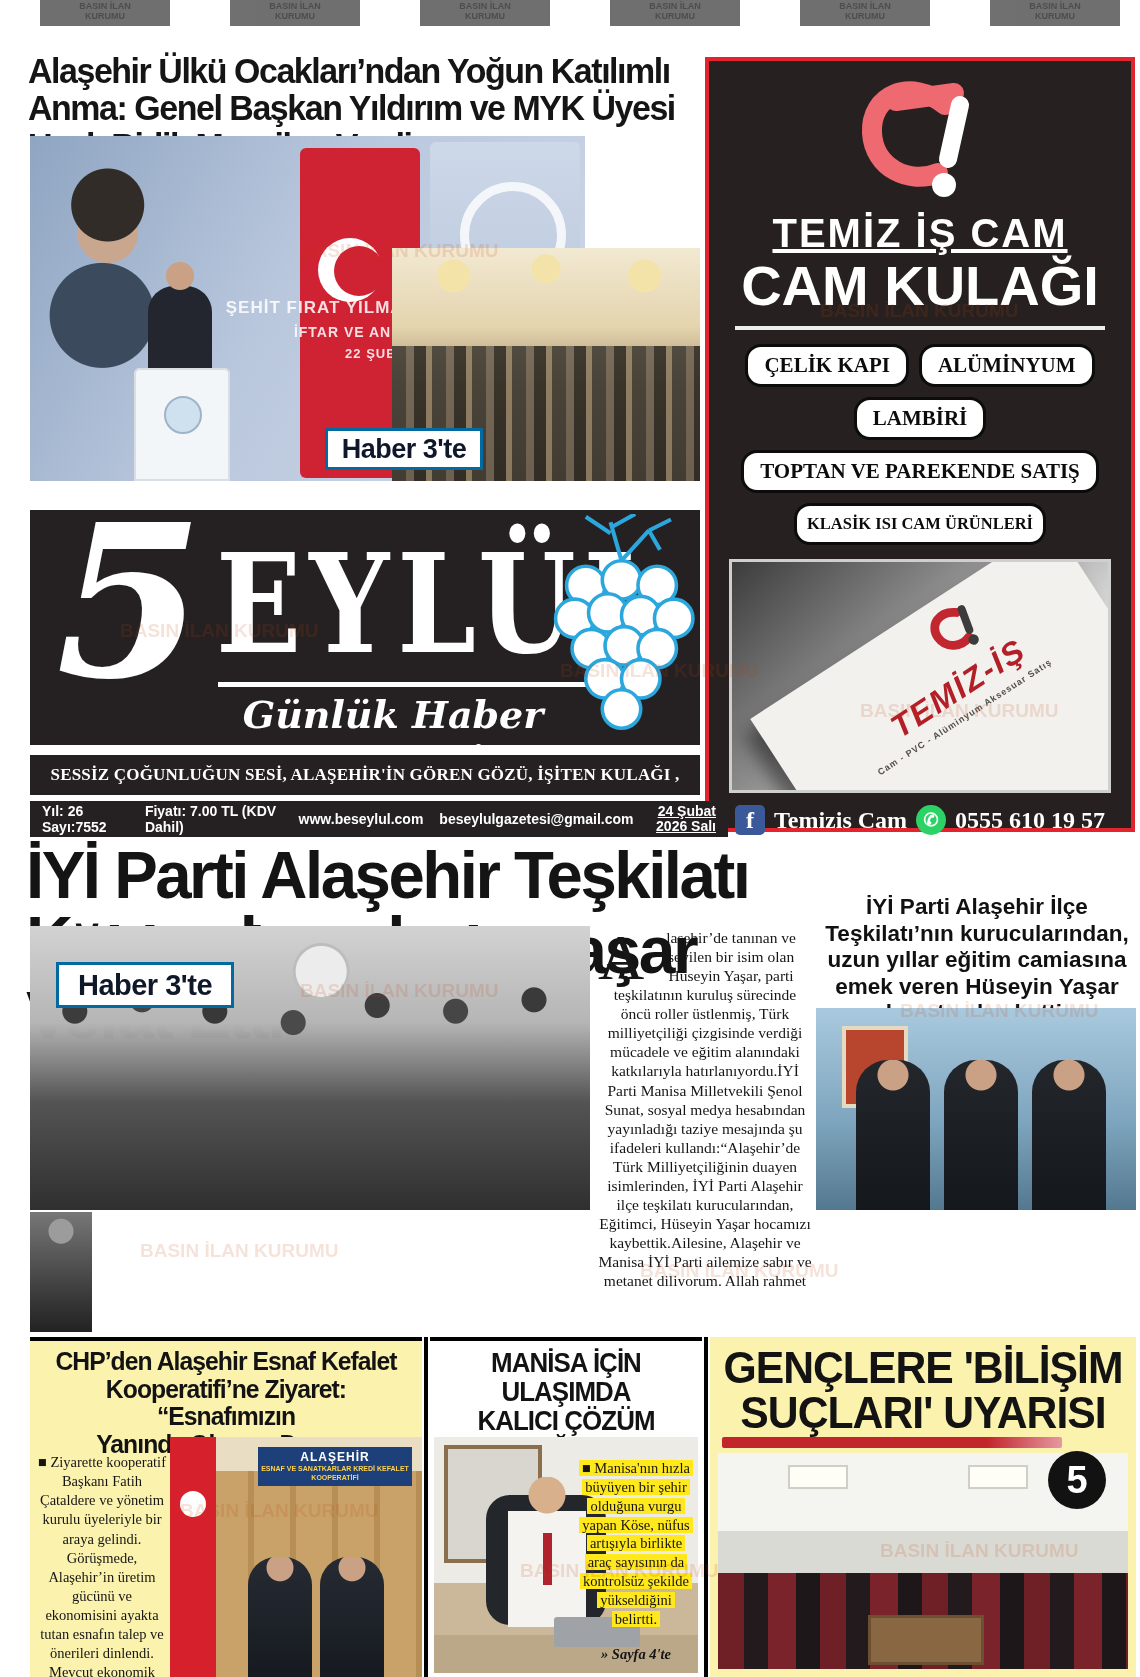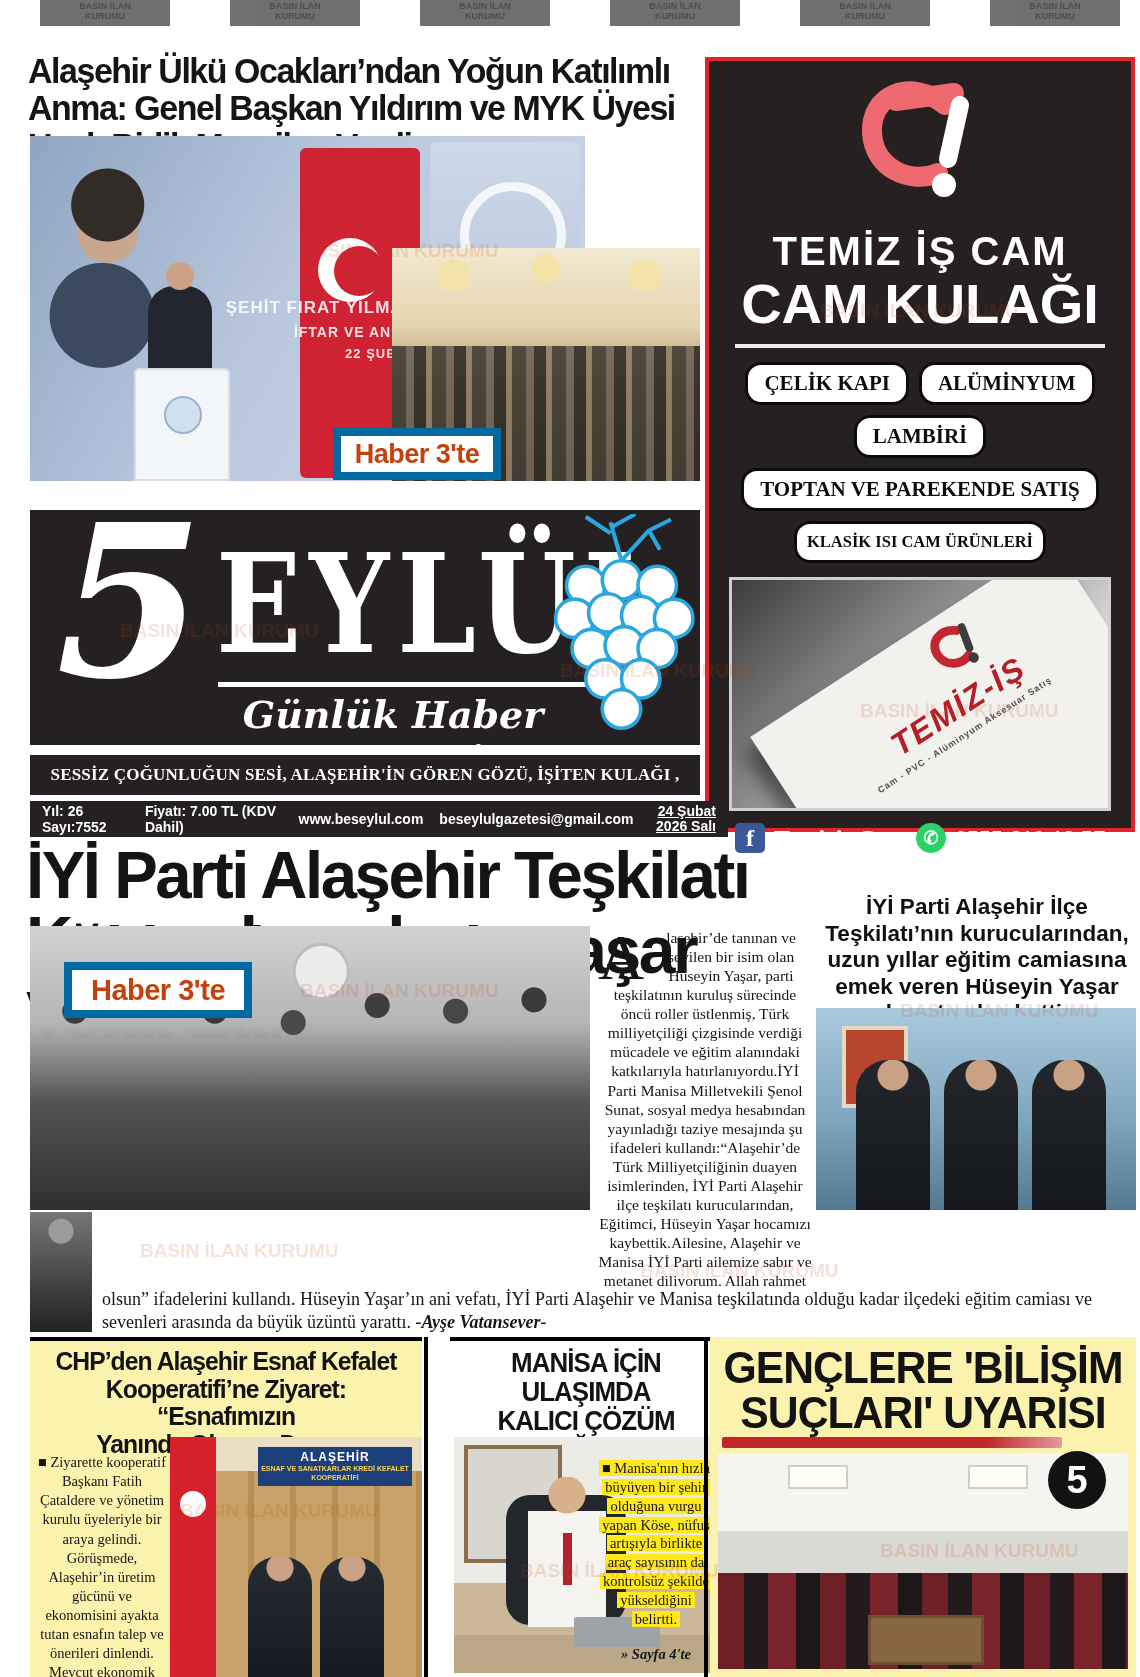--- a/index.html
+++ b/index.html
@@ -49,7 +49,7 @@
   .ad{position:absolute;left:705px;top:57px;width:430px;height:775px;background:#262120;
       border:4px solid #e2242f;box-sizing:border-box;color:#fff;text-align:center;}
   .ad-logo{margin:10px auto 0;display:block;}
-  .ad-t1{font-size:40px;font-weight:700;letter-spacing:2px;margin-top:18px;}
+  .ad-t1{font-size:40px;font-weight:700;letter-spacing:2px;margin-top:0;text-decoration:underline;}
   .ad-t2{font-size:56px;font-weight:800;letter-spacing:0;margin-top:2px;line-height:1;}
   .ad-rule{height:4px;background:#ffffff;margin:12px 26px 14px;opacity:.92;}
   .ad-btns{display:flex;flex-wrap:wrap;justify-content:center;gap:10px;padding:0 18px;}

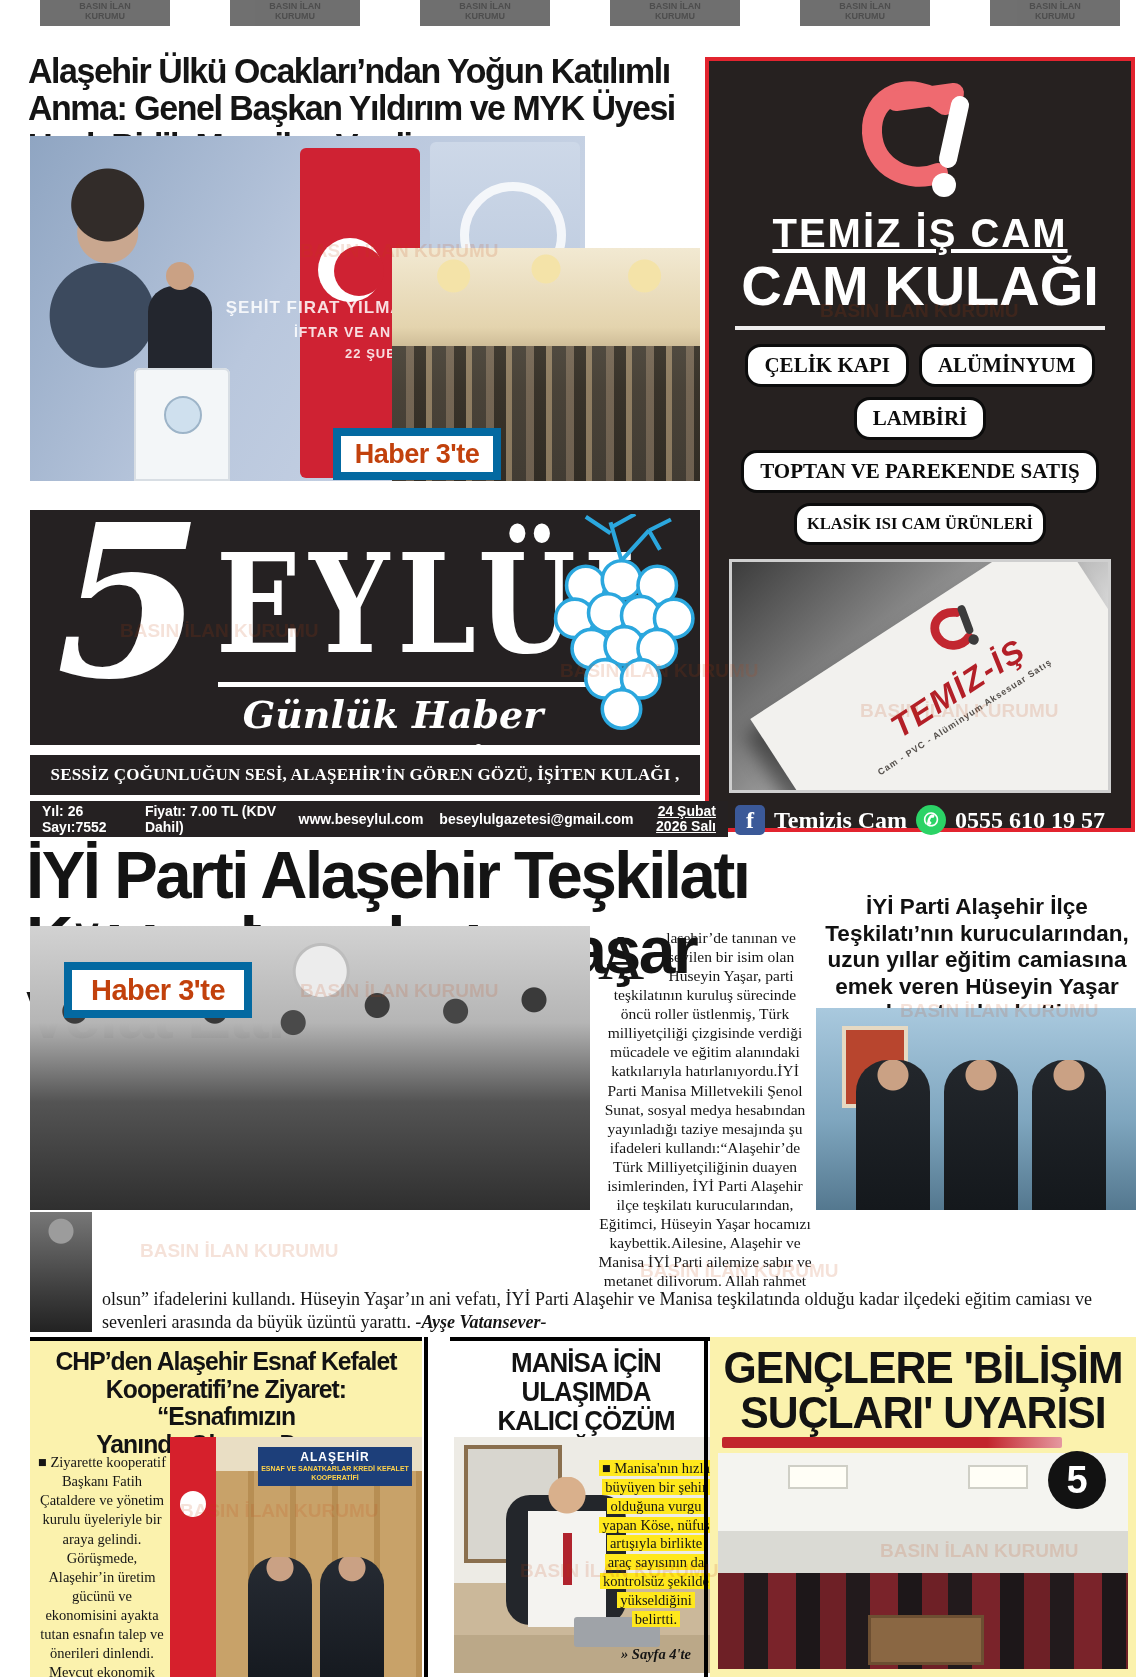--- a/index.html
+++ b/index.html
@@ -41,8 +41,8 @@
   .hl-note{position:absolute;left:478px;top:128px;width:224px;text-align:center;
       font-weight:700;font-size:21.5px;line-height:1.3;color:#141414;}
   .hl-note span{background:#ffe81c;padding:0 4px;box-decoration-break:clone;-webkit-box-decoration-break:clone;}
-  .haber-badge{position:absolute;background:#fff;border:8px solid #0369a1;color:#c2410c;
-      font-weight:800;text-align:center;z-index:8;letter-spacing:-.5px;margin-left:8px;}
+  .haber-badge{position:absolute;background:#fff;border:3px solid #0369a1;color:#0f172a;
+      font-weight:800;text-align:center;z-index:8;letter-spacing:-.5px;}
   .badge1{left:325px;top:428px;width:152px;height:36px;font-size:27px;line-height:36px;}
   .badge2{left:56px;top:962px;width:172px;height:40px;font-size:29px;line-height:40px;}
   

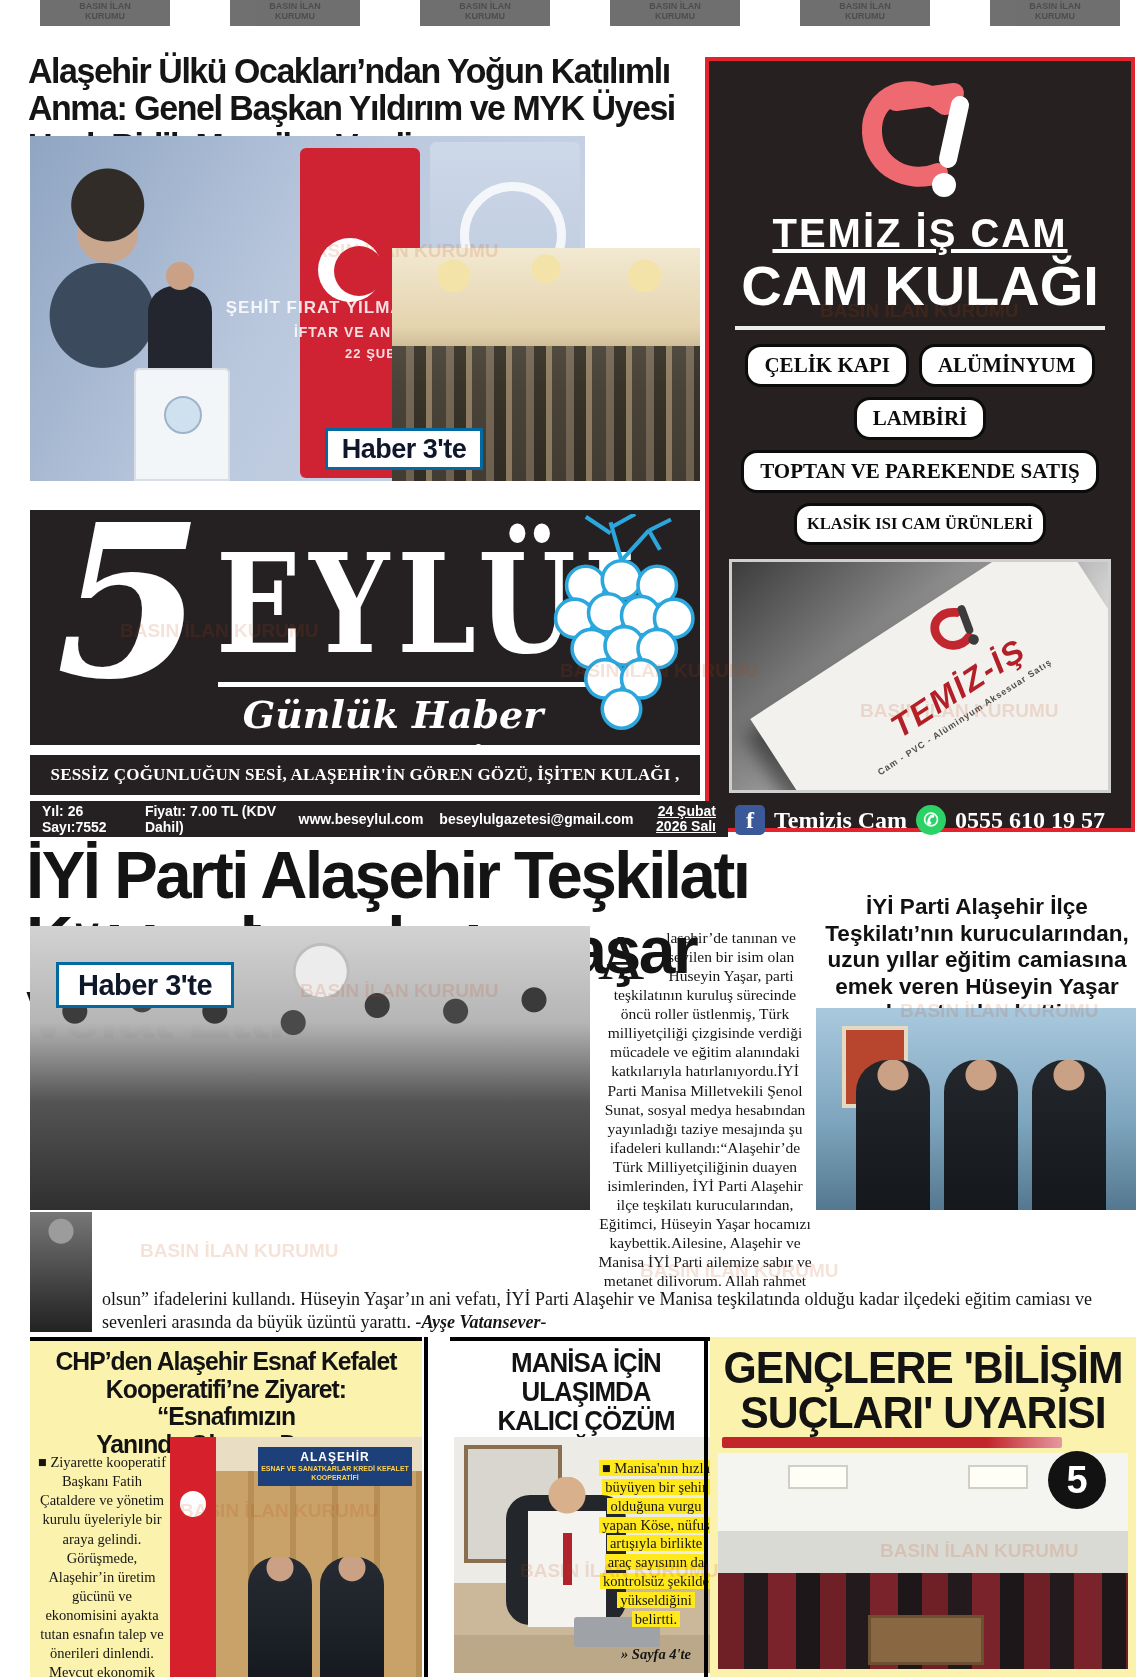--- a/index.html
+++ b/index.html
@@ -322,10 +322,6 @@
   </div>
   <div class="photo small-bw"></div>
 
-  <div class="art-footer">
-    <span>olsun” ifadelerini kullandı. Hüseyin Yaşar’ın ani vefatı, İYİ Parti Alaşehir ve Manisa teşkilatında olduğu kadar ilçedeki eğitim camiası ve sevenleri arasında da büyük üzüntü yarattı.</span>
-    <span class="byline">-Ayşe Vatansever-</span>
-  </div>
 
   <div class="sec-left">
     <div class="sl-h">

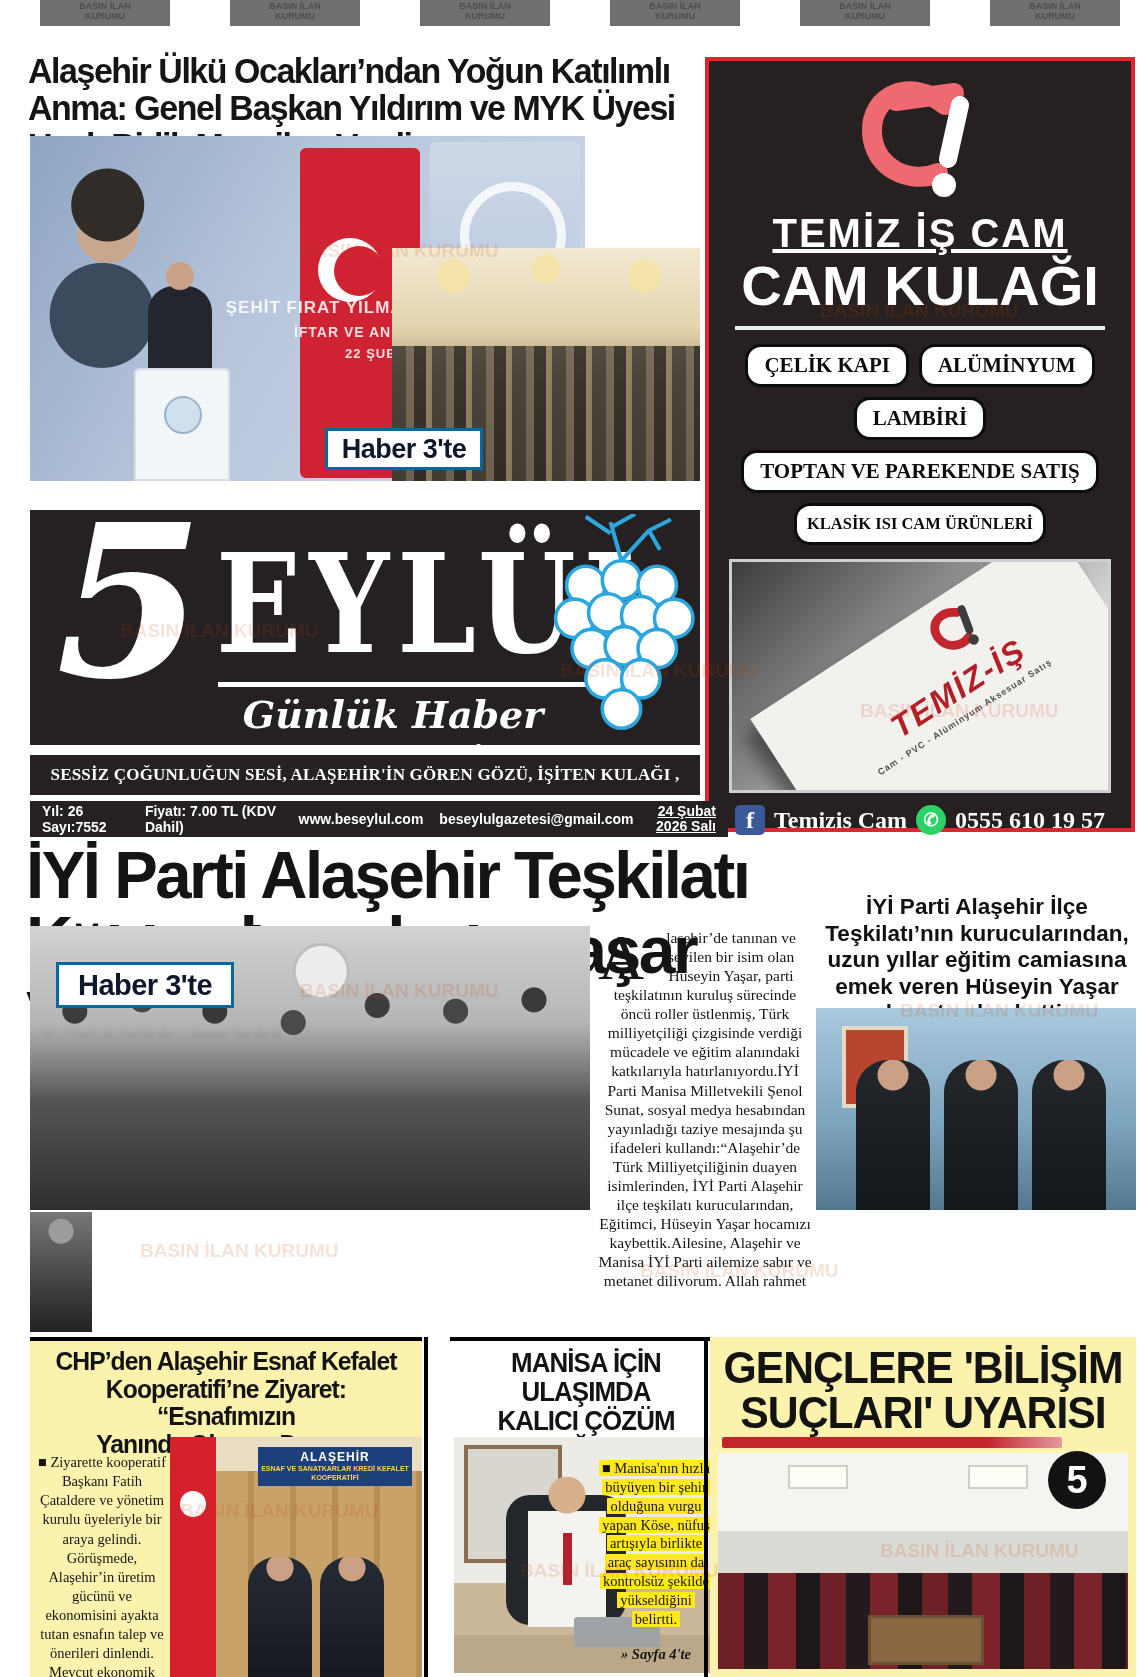--- a/index.html
+++ b/index.html
@@ -124,7 +124,7 @@
       border-top:4px solid #000;box-sizing:border-box;}
   .vrule{position:absolute;top:1337px;width:4px;height:340px;background:#000;}
   .v1{left:424px;} .v2{left:704px;}
-  .sec-mid{position:absolute;left:450px;top:1337px;width:272px;height:340px;background:#fff;
+  .sec-mid{position:absolute;left:430px;top:1337px;width:272px;height:340px;background:#fff;
       border-top:4px solid #000;box-sizing:border-box;}
   .sec-right{position:absolute;left:710px;top:1337px;width:426px;height:340px;background:#fbf2ad;}
   .sl-h{padding:7px 4px 2px;text-align:center;font-size:26px;line-height:1.06;font-weight:800;

